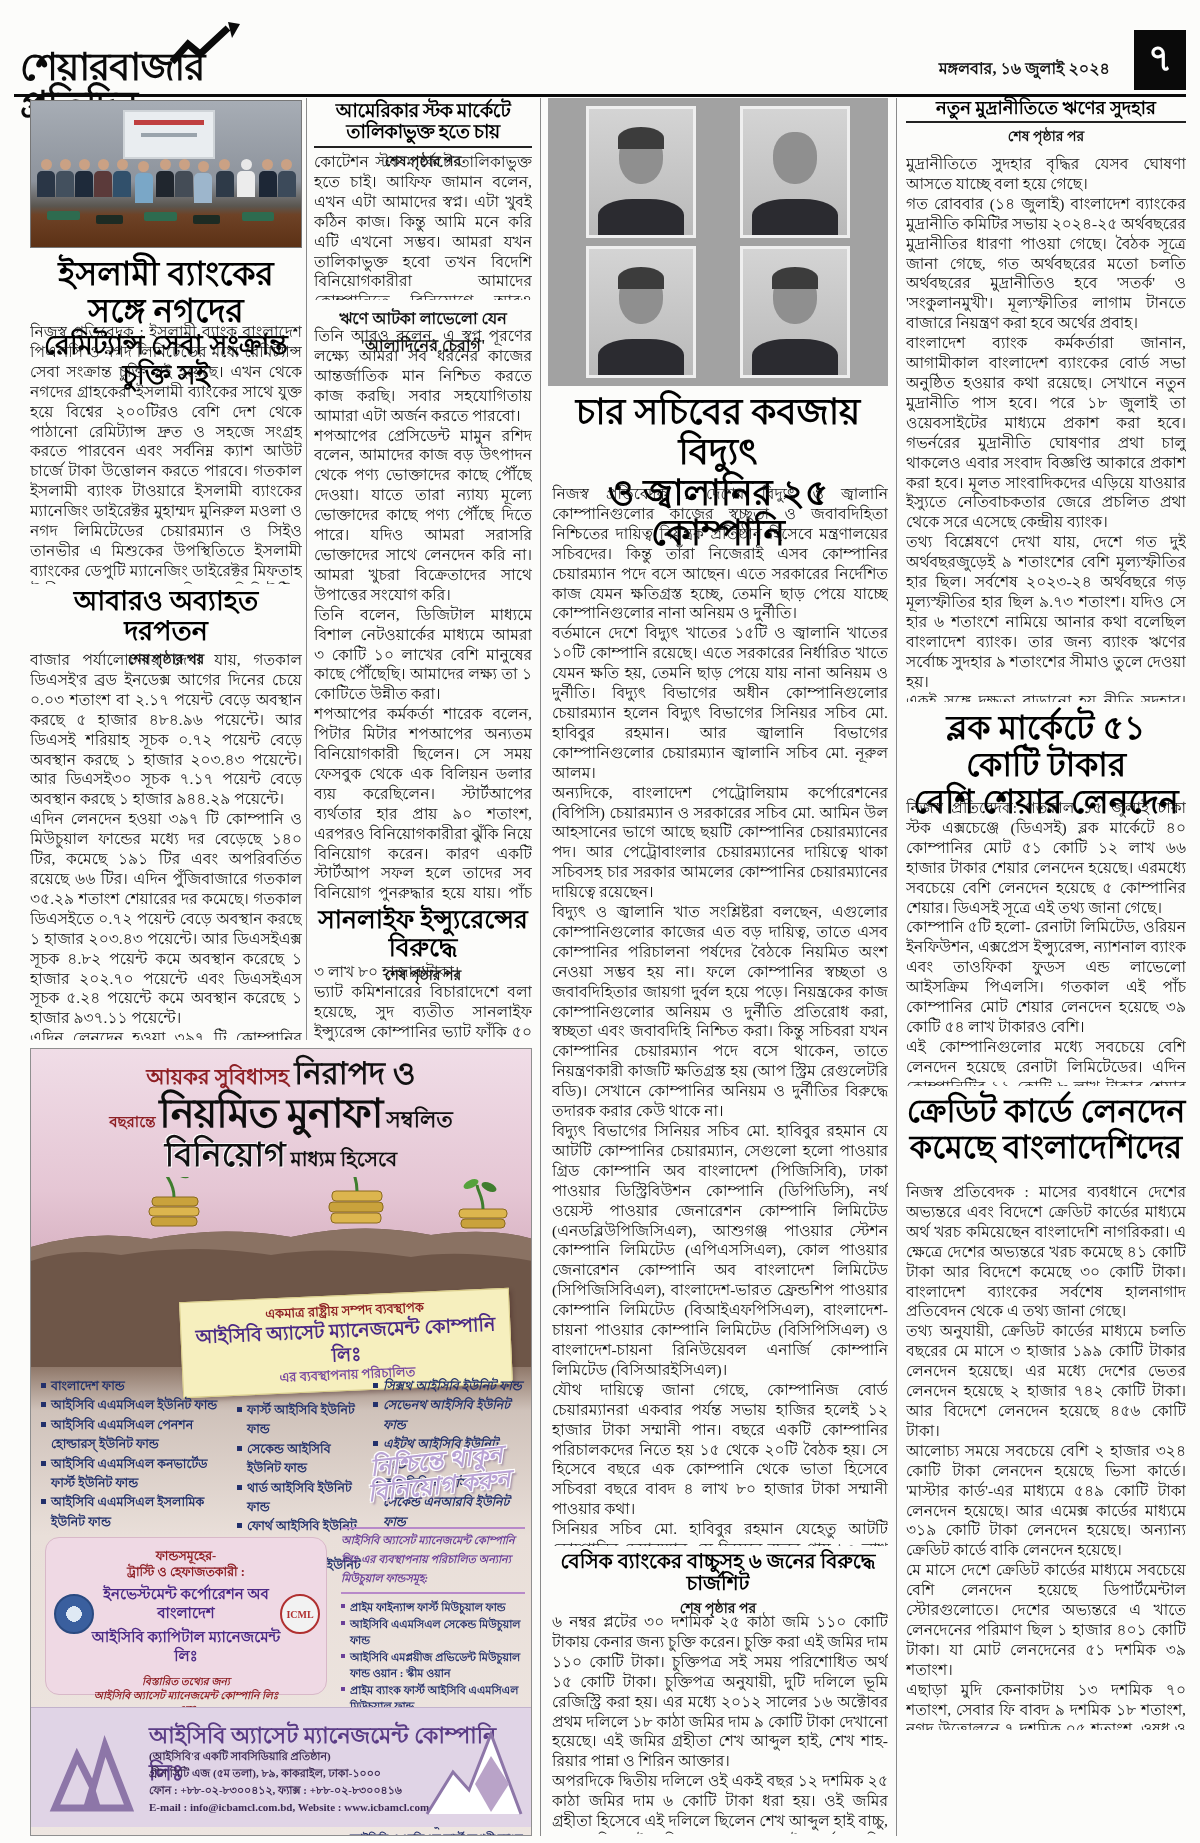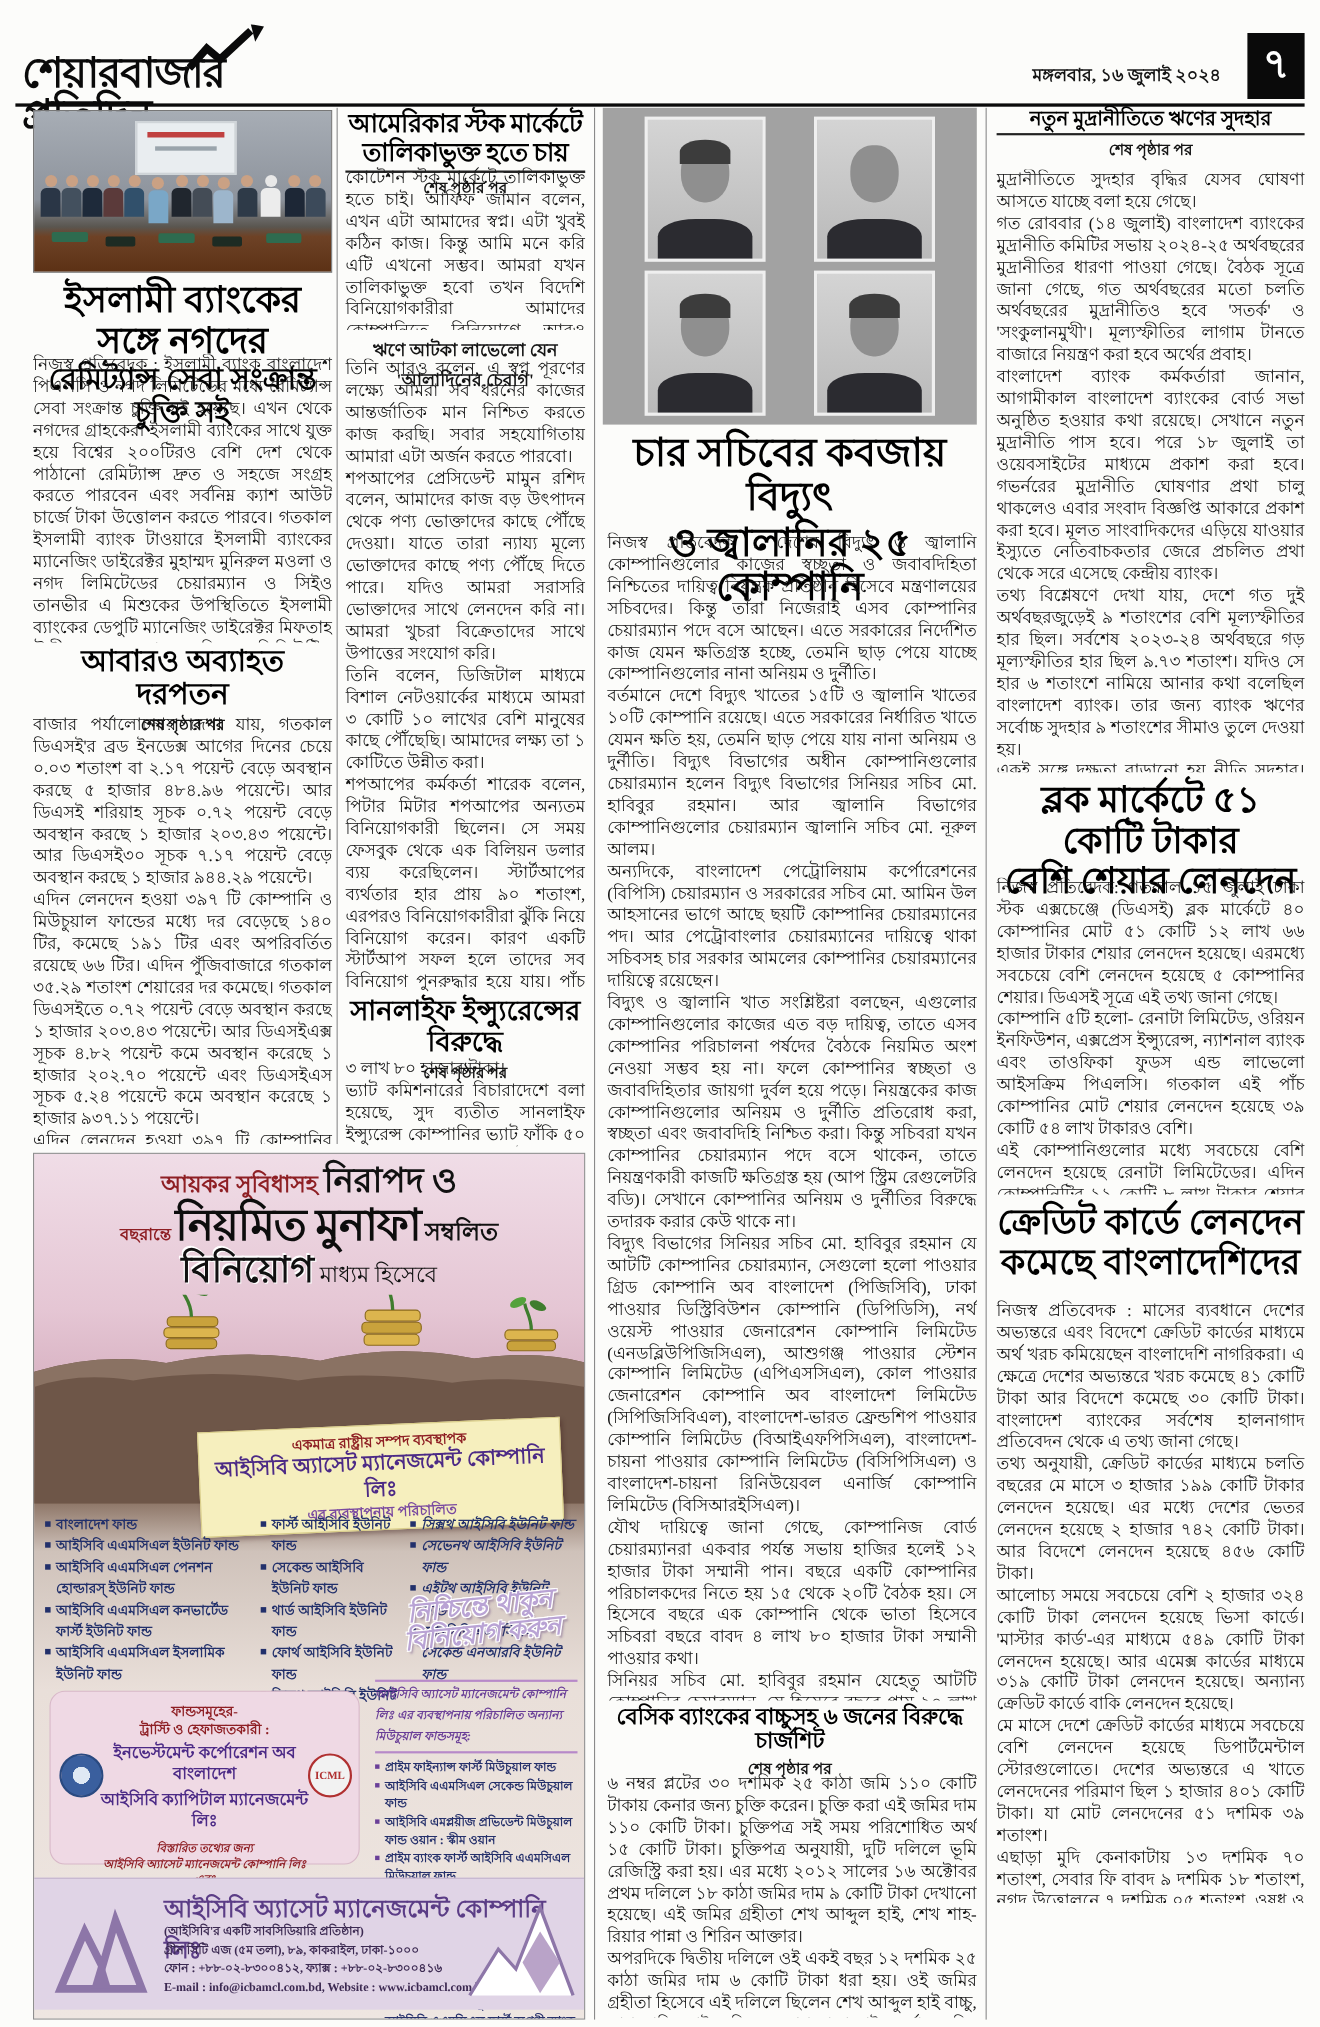--- a/index.html
+++ b/index.html
@@ -195,7 +195,7 @@
 এদিন লেনদেন হওয়া ৩৯৭ টি কোম্পানির মধ্যে মিউচুয়াল ফান্ডের মধ্যে দর বেড়েছে ৭০ টির, কমেছে ২৯৭ টির এবং অপরিবর্তিত রয়েছে ৩০ টির। অথচ পুঁজিবাজারে গত কারদিবসে ১৭.৬৩ শতাংশ শেয়ারের দর বেড়েছিল। এদিন ডিএসইতে ১৮ কোটি ৫৪ লাখ ৮৮ হাজার ৪৩৯ টি শেয়ার ১ লাখ ৬৭ হাজার ৭৫ বার হাতবদল হয়েছিল। আর দিন শেষে লেনদেন হয়েছিল ৬২২ কোটি ২৫ লাখ ৮৫ হাজার টাকা। সে হিসেবে গতকাল লেনদেন বেড়েছে ৩৯ কোটি ৯৮ লাখ হাজার টাকা। এদিকে গতকাল দিন শেষে চট্টগ্রাম স্টক এক্সচেঞ্জে (সিএসই) সাধারণ মূল্য সূচক সিএএসপিআই ০.১৮ শতাংশ বা ২৯.০১ পয়েন্ট কমে অবস্থান করেছে ১৫ হাজার ৬৩২.০৪ পয়েন্টে। এদিন লেনদেন হওয়া ২৪৬ টি কোম্পানি ও মিউচুয়াল ফান্ডের মধ্যে দর বেড়েছে ৭৫ টির, কমেছে ১৪৩ টির এবং অপরিবর্তিত রয়েছে ২৮ টির। গতকাল দিন শেষে সিএসইতে লেনদেন হয়েছে ৬ কোটি ৩০ লাখ ৪২ হাজার ৯১৮ টাকা।</div>
 
   <div style="position:absolute; left:314px; top:100px; width:218px;">
-    <div class="headline hl-underline" style="font-size:23px; letter-spacing:-0.5px;">আমেরিকার স্টক মার্কেটে তালিকাভুক্ত হতে চায়</div>
+    <div class="headline hl-underline" style="font-size:19px; letter-spacing:-0.5px;">আমেরিকার স্টক মার্কেটে তালিকাভুক্ত হতে চায়</div>
     <div class="continued">শেষ পৃষ্ঠার পর</div>
   </div>
   <div class="body" style="position:absolute; left:314px; top:152px; width:218px; height:148px;">কোটেশন স্টক মার্কেটে তালিকাভুক্ত হতে চাই। আফিফ জামান বলেন, এখন এটা আমাদের স্বপ্ন। এটা খুবই কঠিন কাজ। কিন্তু আমি মনে করি এটি এখনো সম্ভব। আমরা যখন তালিকাভুক্ত হবো তখন বিদেশি বিনিয়োগকারীরা আমাদের কোম্পানিতে বিনিয়োগে আরও আকৃষ্ট হবে। আমরা যদি একসঙ্গে কাজ করতে পারি, আশা করি আমরা বাংলাদেশের প্রথম তালিকাভুক্ত কোম্পানি হবো।</div>

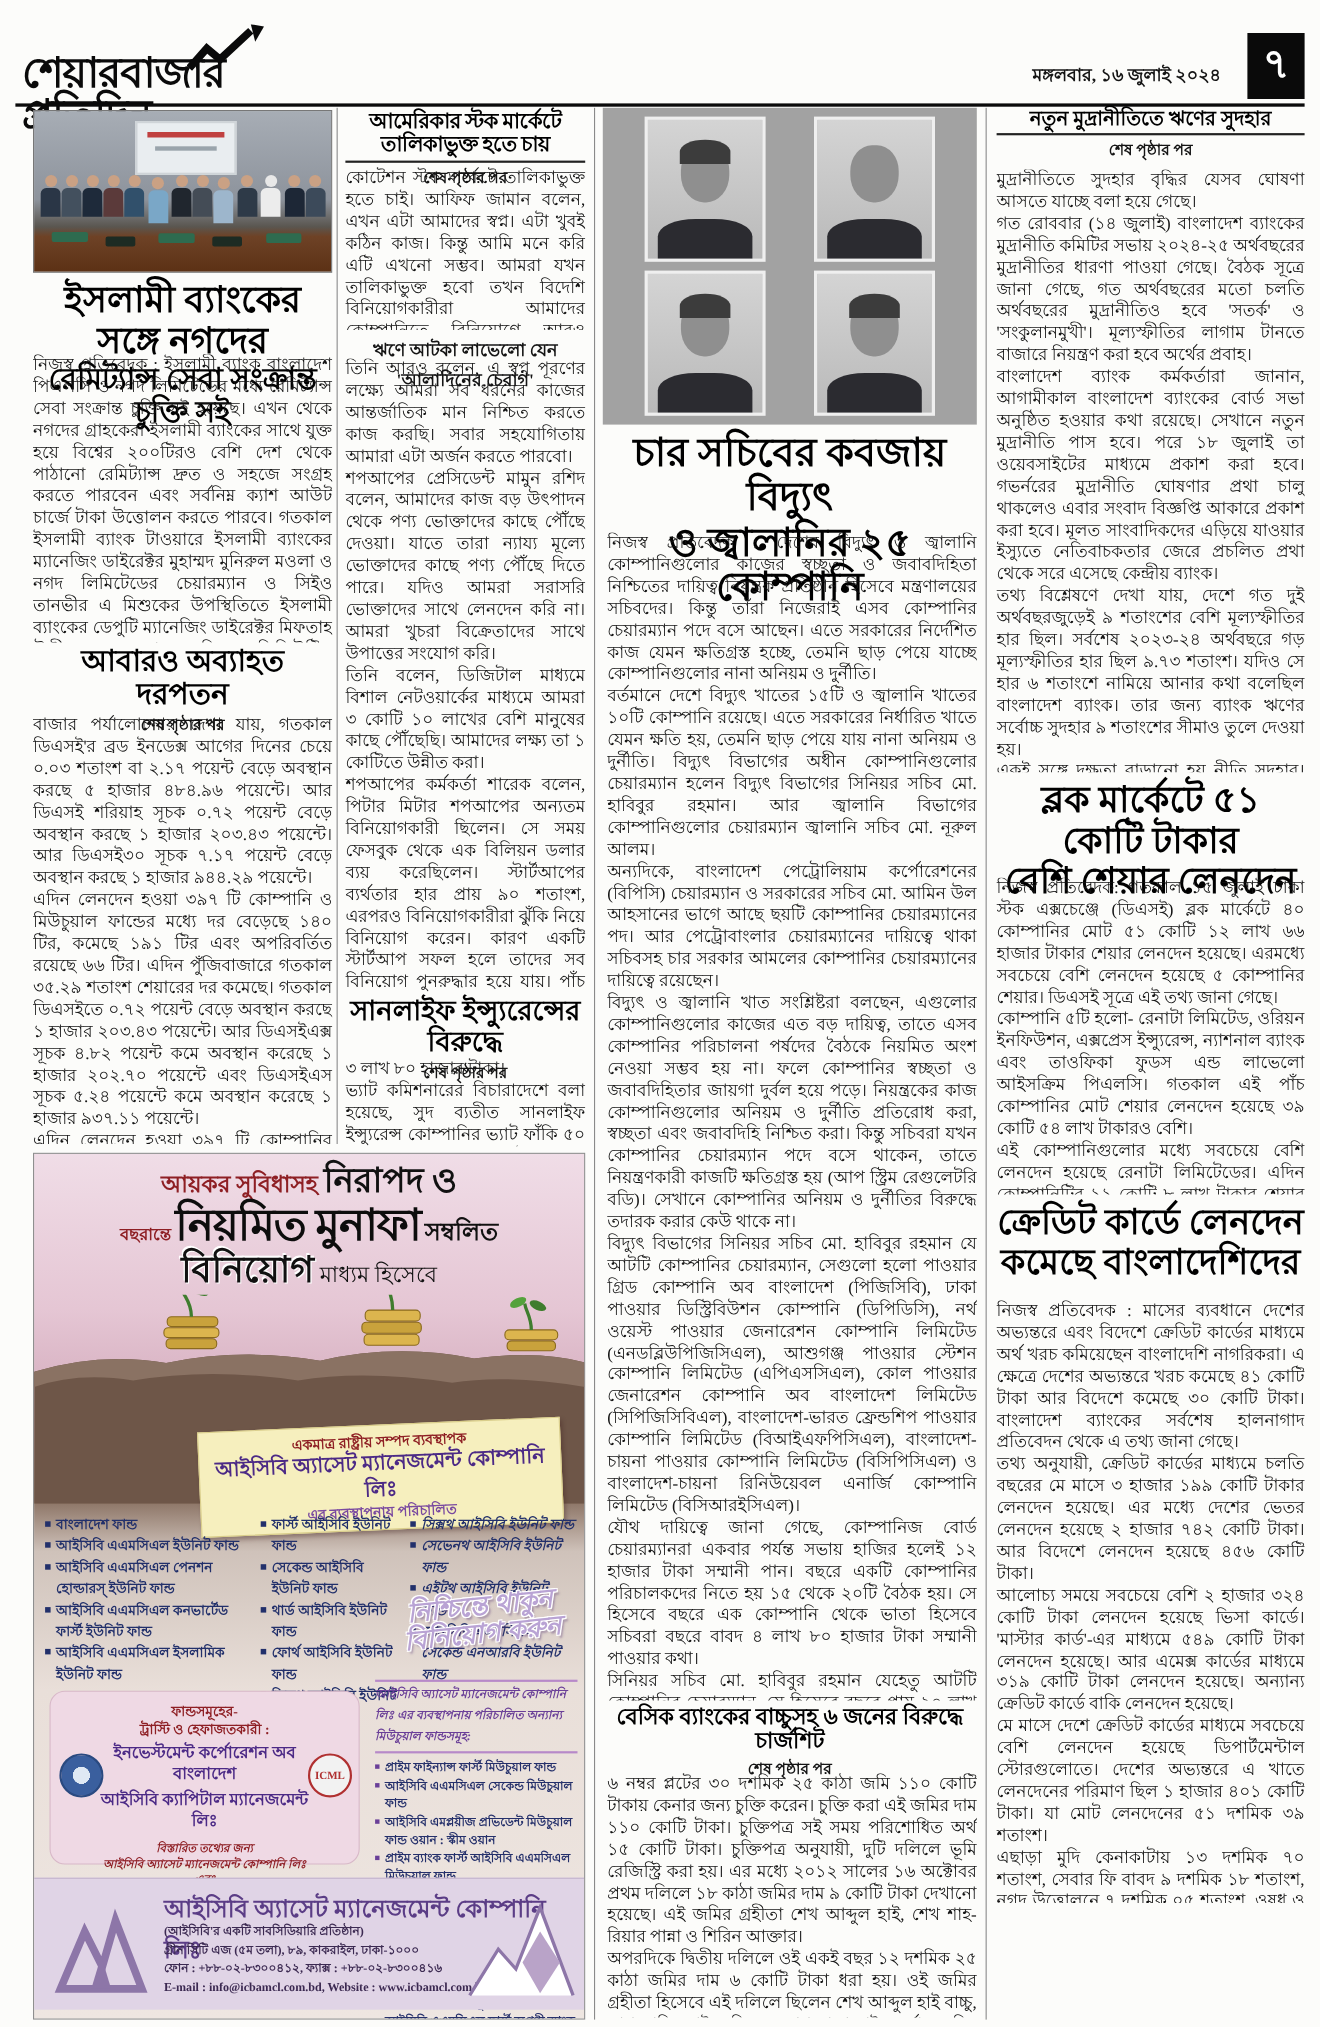--- a/index.html
+++ b/index.html
@@ -58,7 +58,7 @@
   .ad-top .r2 { font-size:15px; font-weight:900; color:#8e1f24; }
   .ad-top .r2 b { font-size:40px; color:#0d0d0d; letter-spacing:-1px; }
   .ad-top .r2 i { font-style:normal; font-size:22px; font-weight:900; color:#111; }
-  .ad-top .r3 { font-size:20px; font-weight:400; color:#111; }
+  .ad-top .r3 { font-size:20px; font-weight:700; color:#111; }
   .ad-top .r3 b { font-size:33px; text-shadow:1px 1px 0 #fff, -1px -1px 0 #fff; }
   .ad-banner { position:absolute; left:150px; top:246px; width:330px; padding:7px 8px; background:#f6efbe; border:1px solid #d9cd8a;
     transform:rotate(-2.5deg); text-align:center; line-height:1.25; box-shadow:2px 3px 4px rgba(60,30,30,.35); }

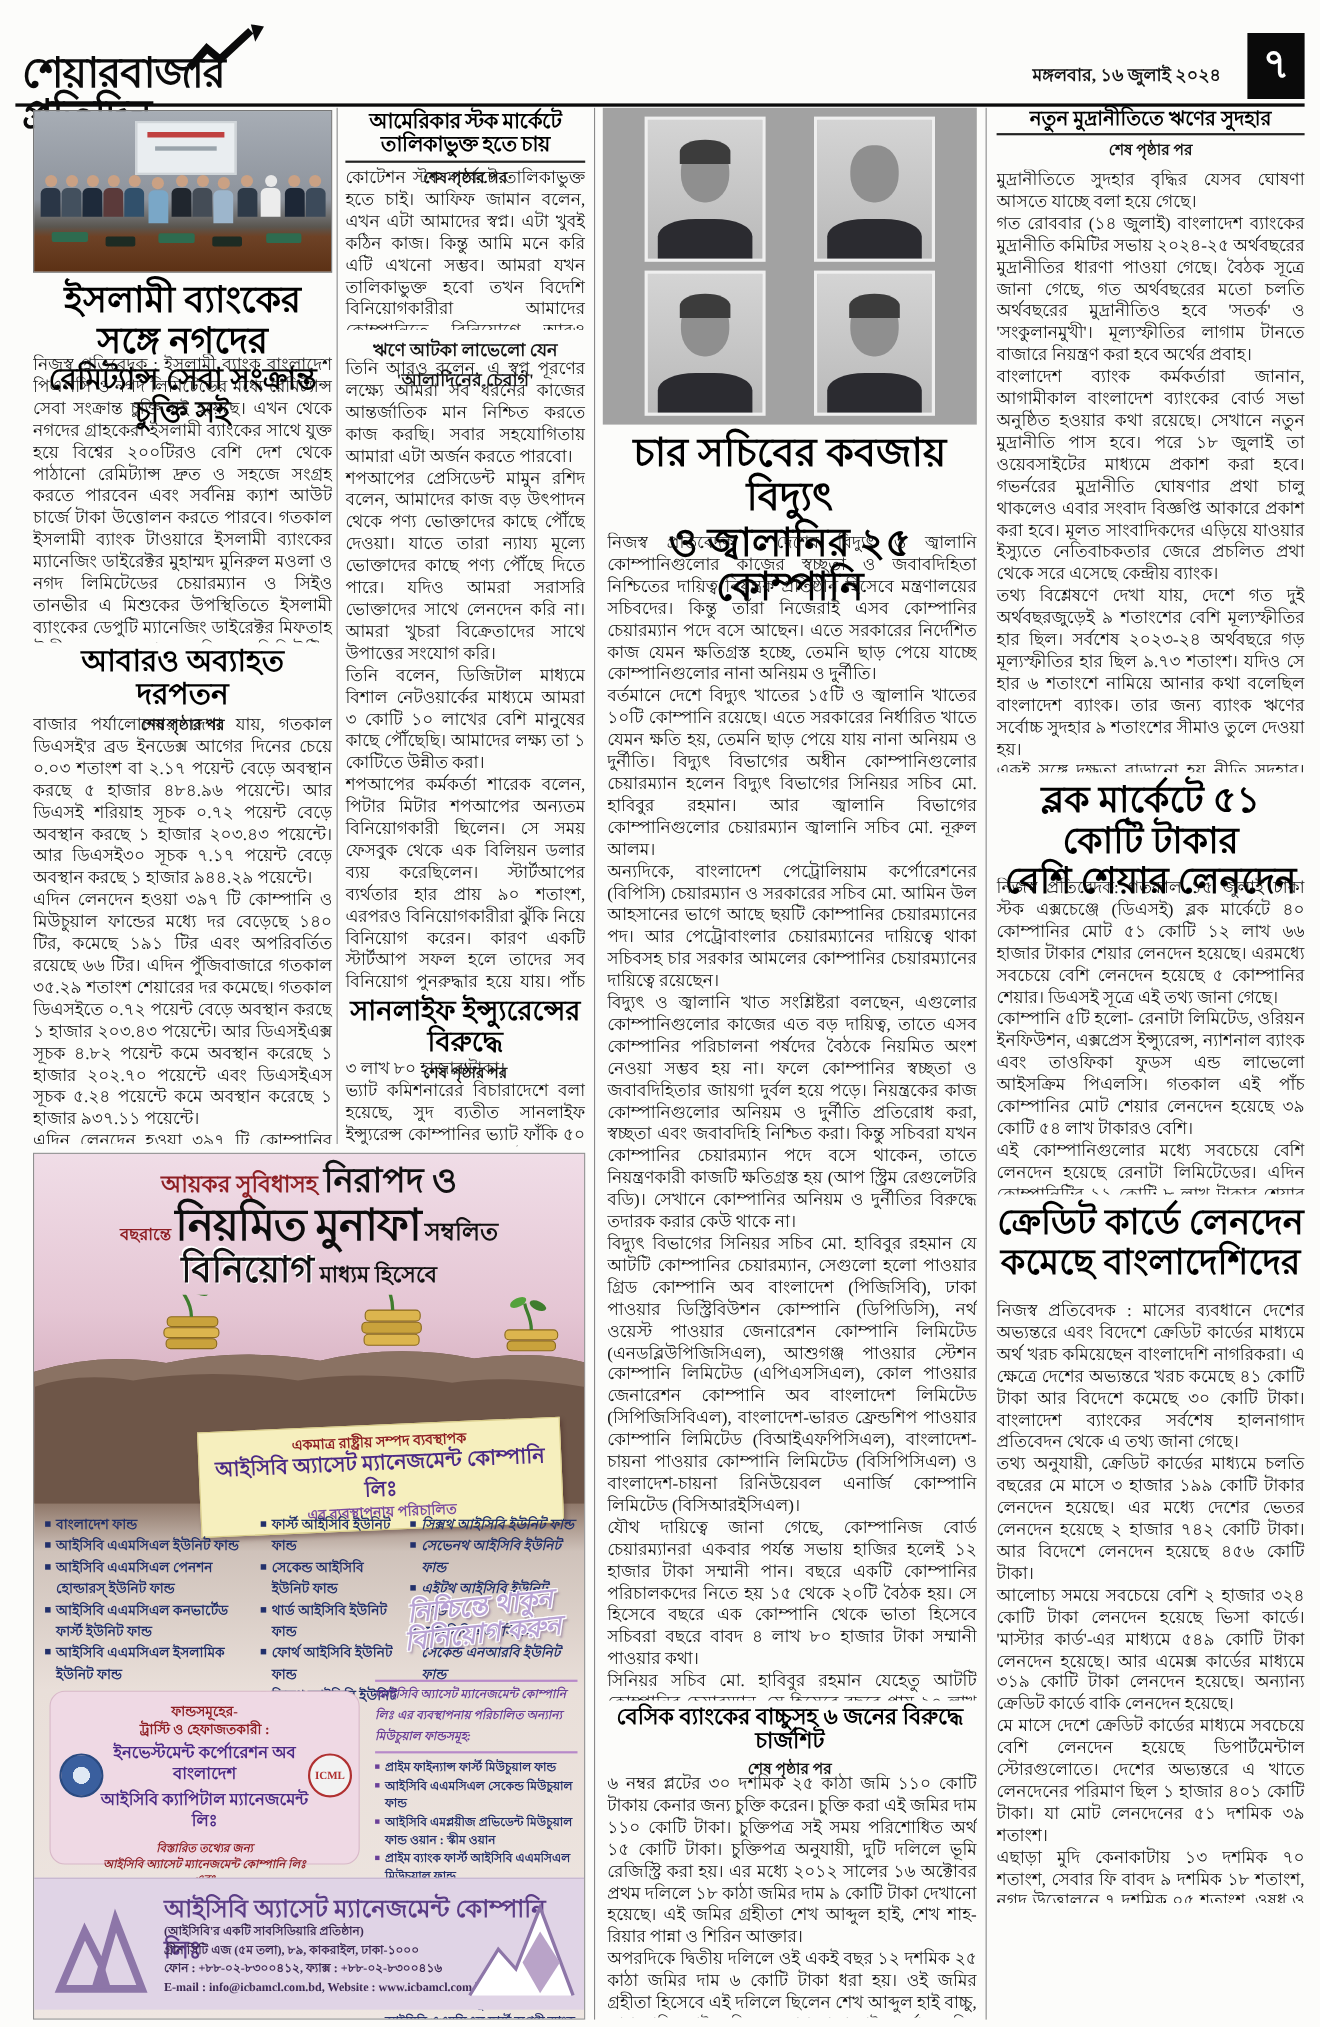--- a/index.html
+++ b/index.html
@@ -343,7 +343,7 @@
         <div class="fund-item">আইসিবি এএমসিএল কনভার্টেড ফার্স্ট ইউনিট ফান্ড</div>
         <div class="fund-item">আইসিবি এএমসিএল ইসলামিক ইউনিট ফান্ড</div>
       </div>
-      <div class="fund-col" style="max-width:130px;">
+      <div class="fund-col" style="max-width:130px;margin-top:24px;">
         <div class="fund-item">ফার্স্ট আইসিবি ইউনিট ফান্ড</div>
         <div class="fund-item">সেকেন্ড আইসিবি ইউনিট ফান্ড</div>
         <div class="fund-item">থার্ড আইসিবি ইউনিট ফান্ড</div>

